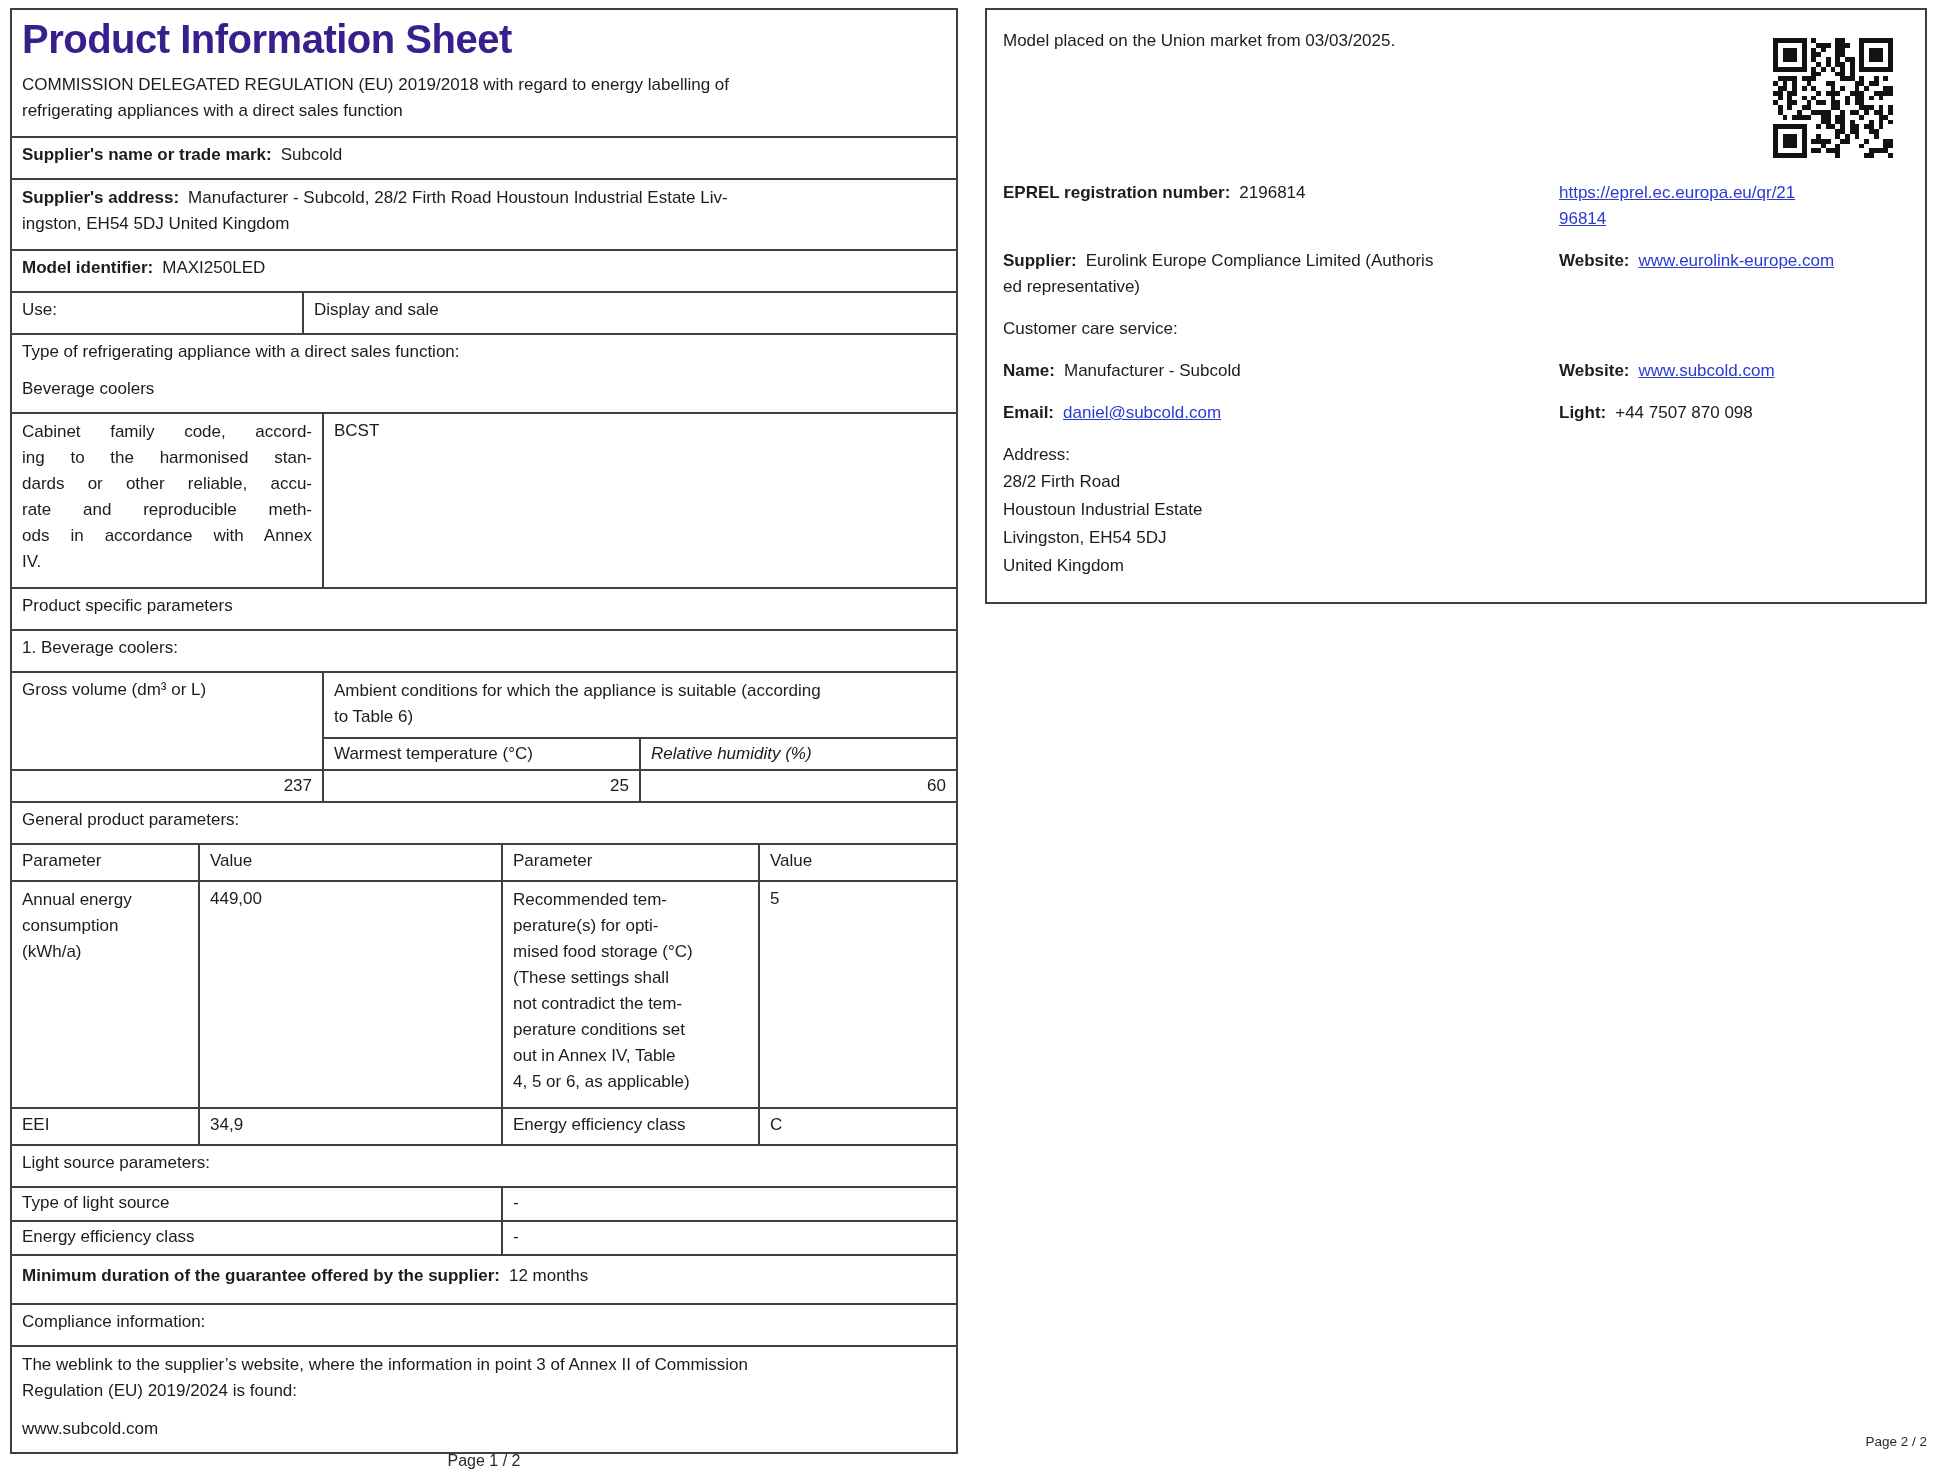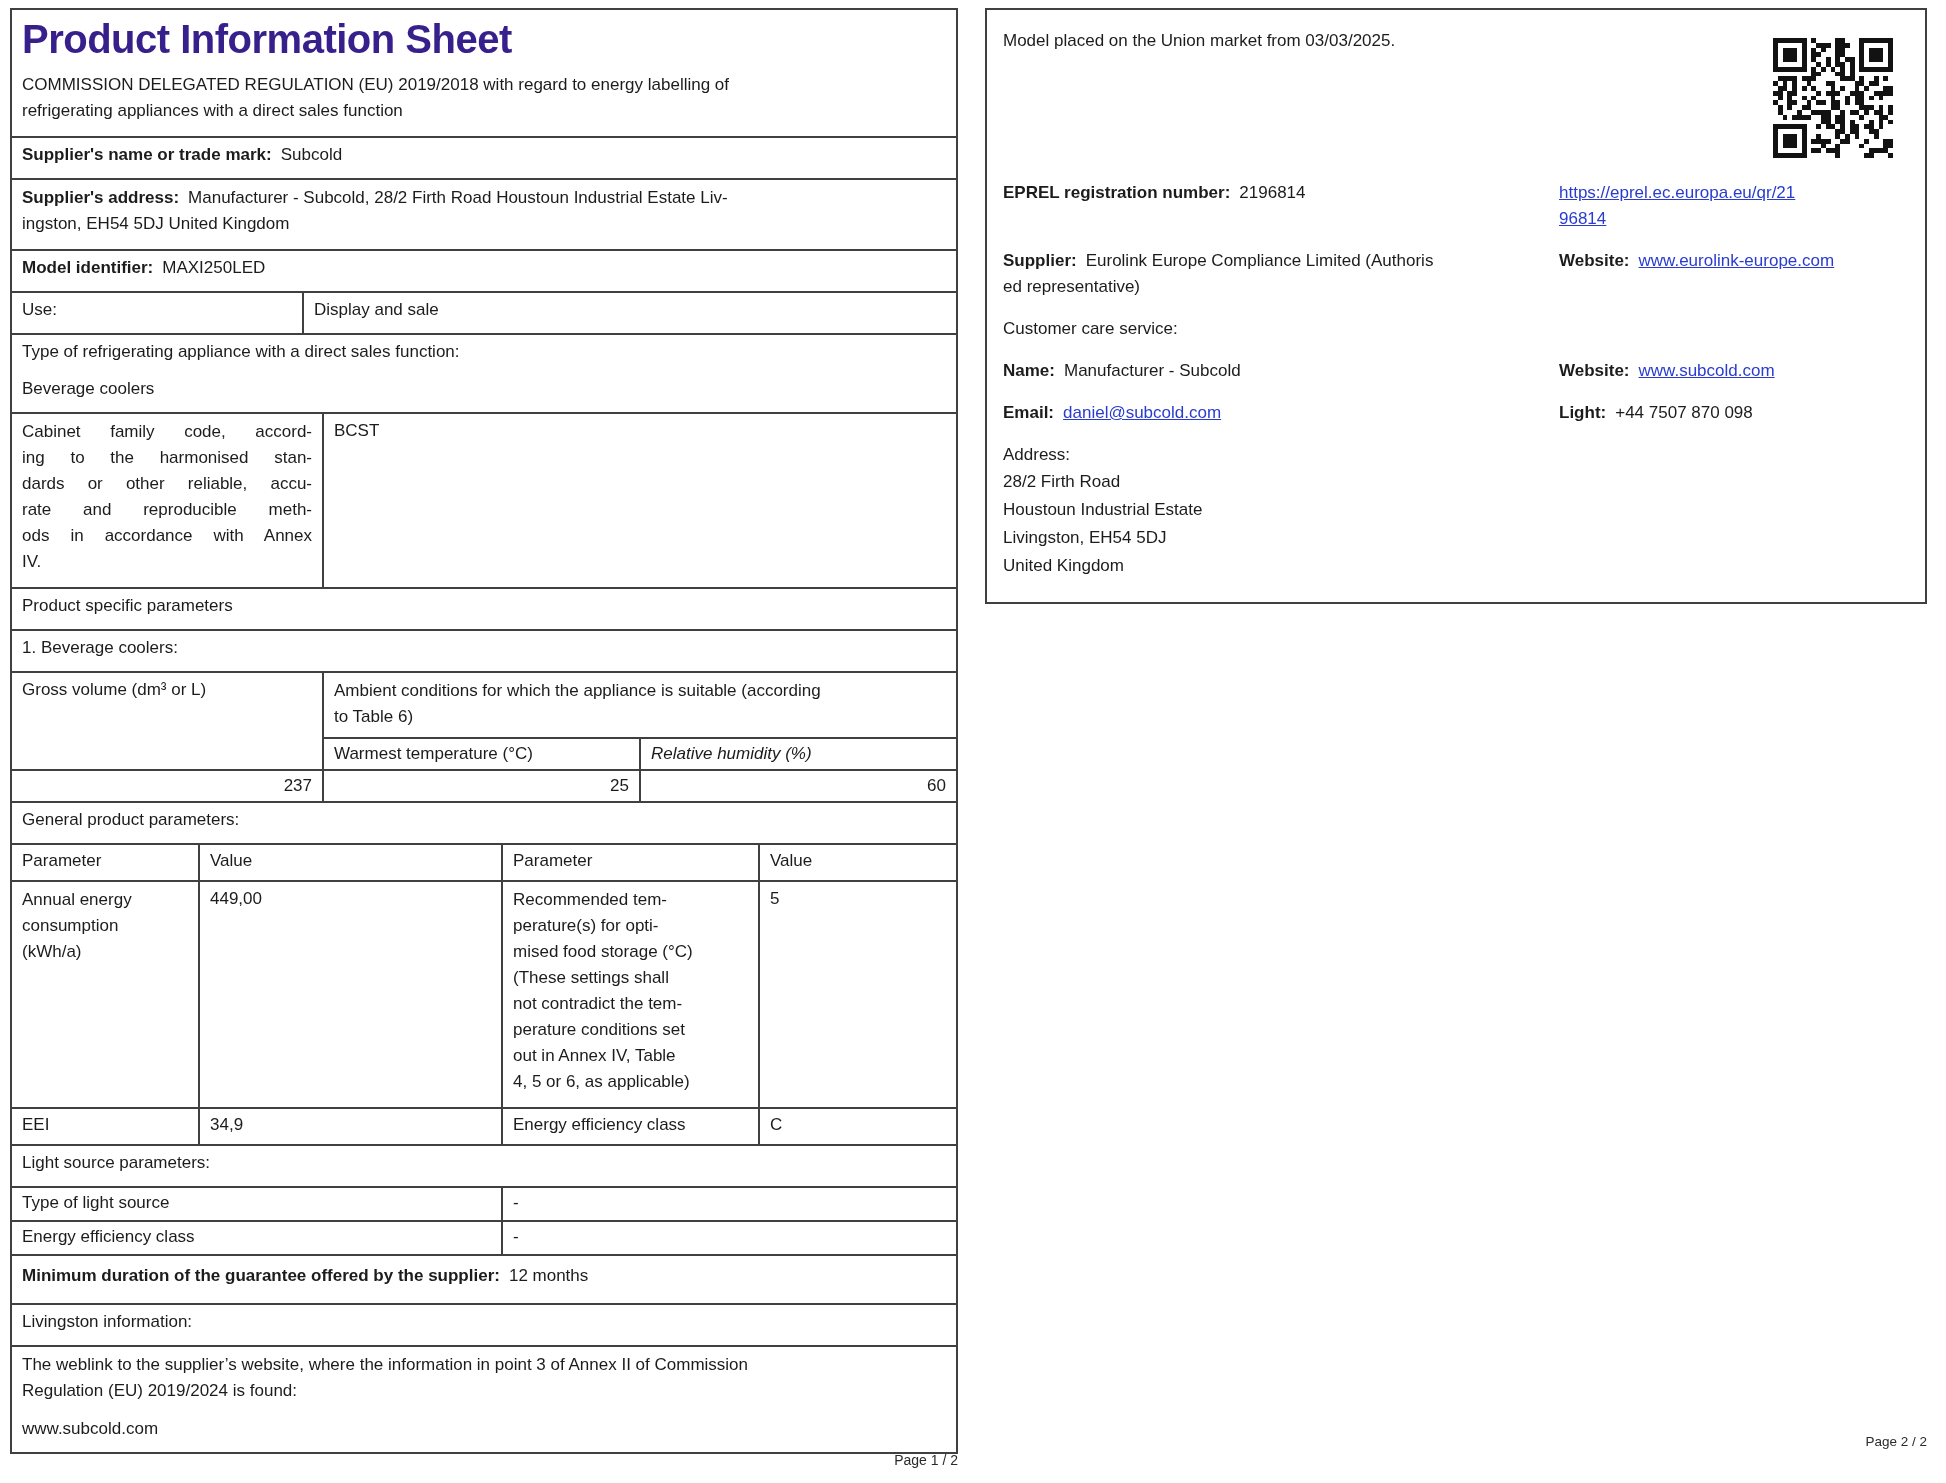--- a/index.html
+++ b/index.html
@@ -175,7 +175,7 @@
     </div>
 
     <div class="row">
-      <div class="cell b" style="flex:1;">Livingston information:</div>
+      <div class="cell b" style="flex:1;">Compliance information:</div>
     </div>
 
     <div class="row">

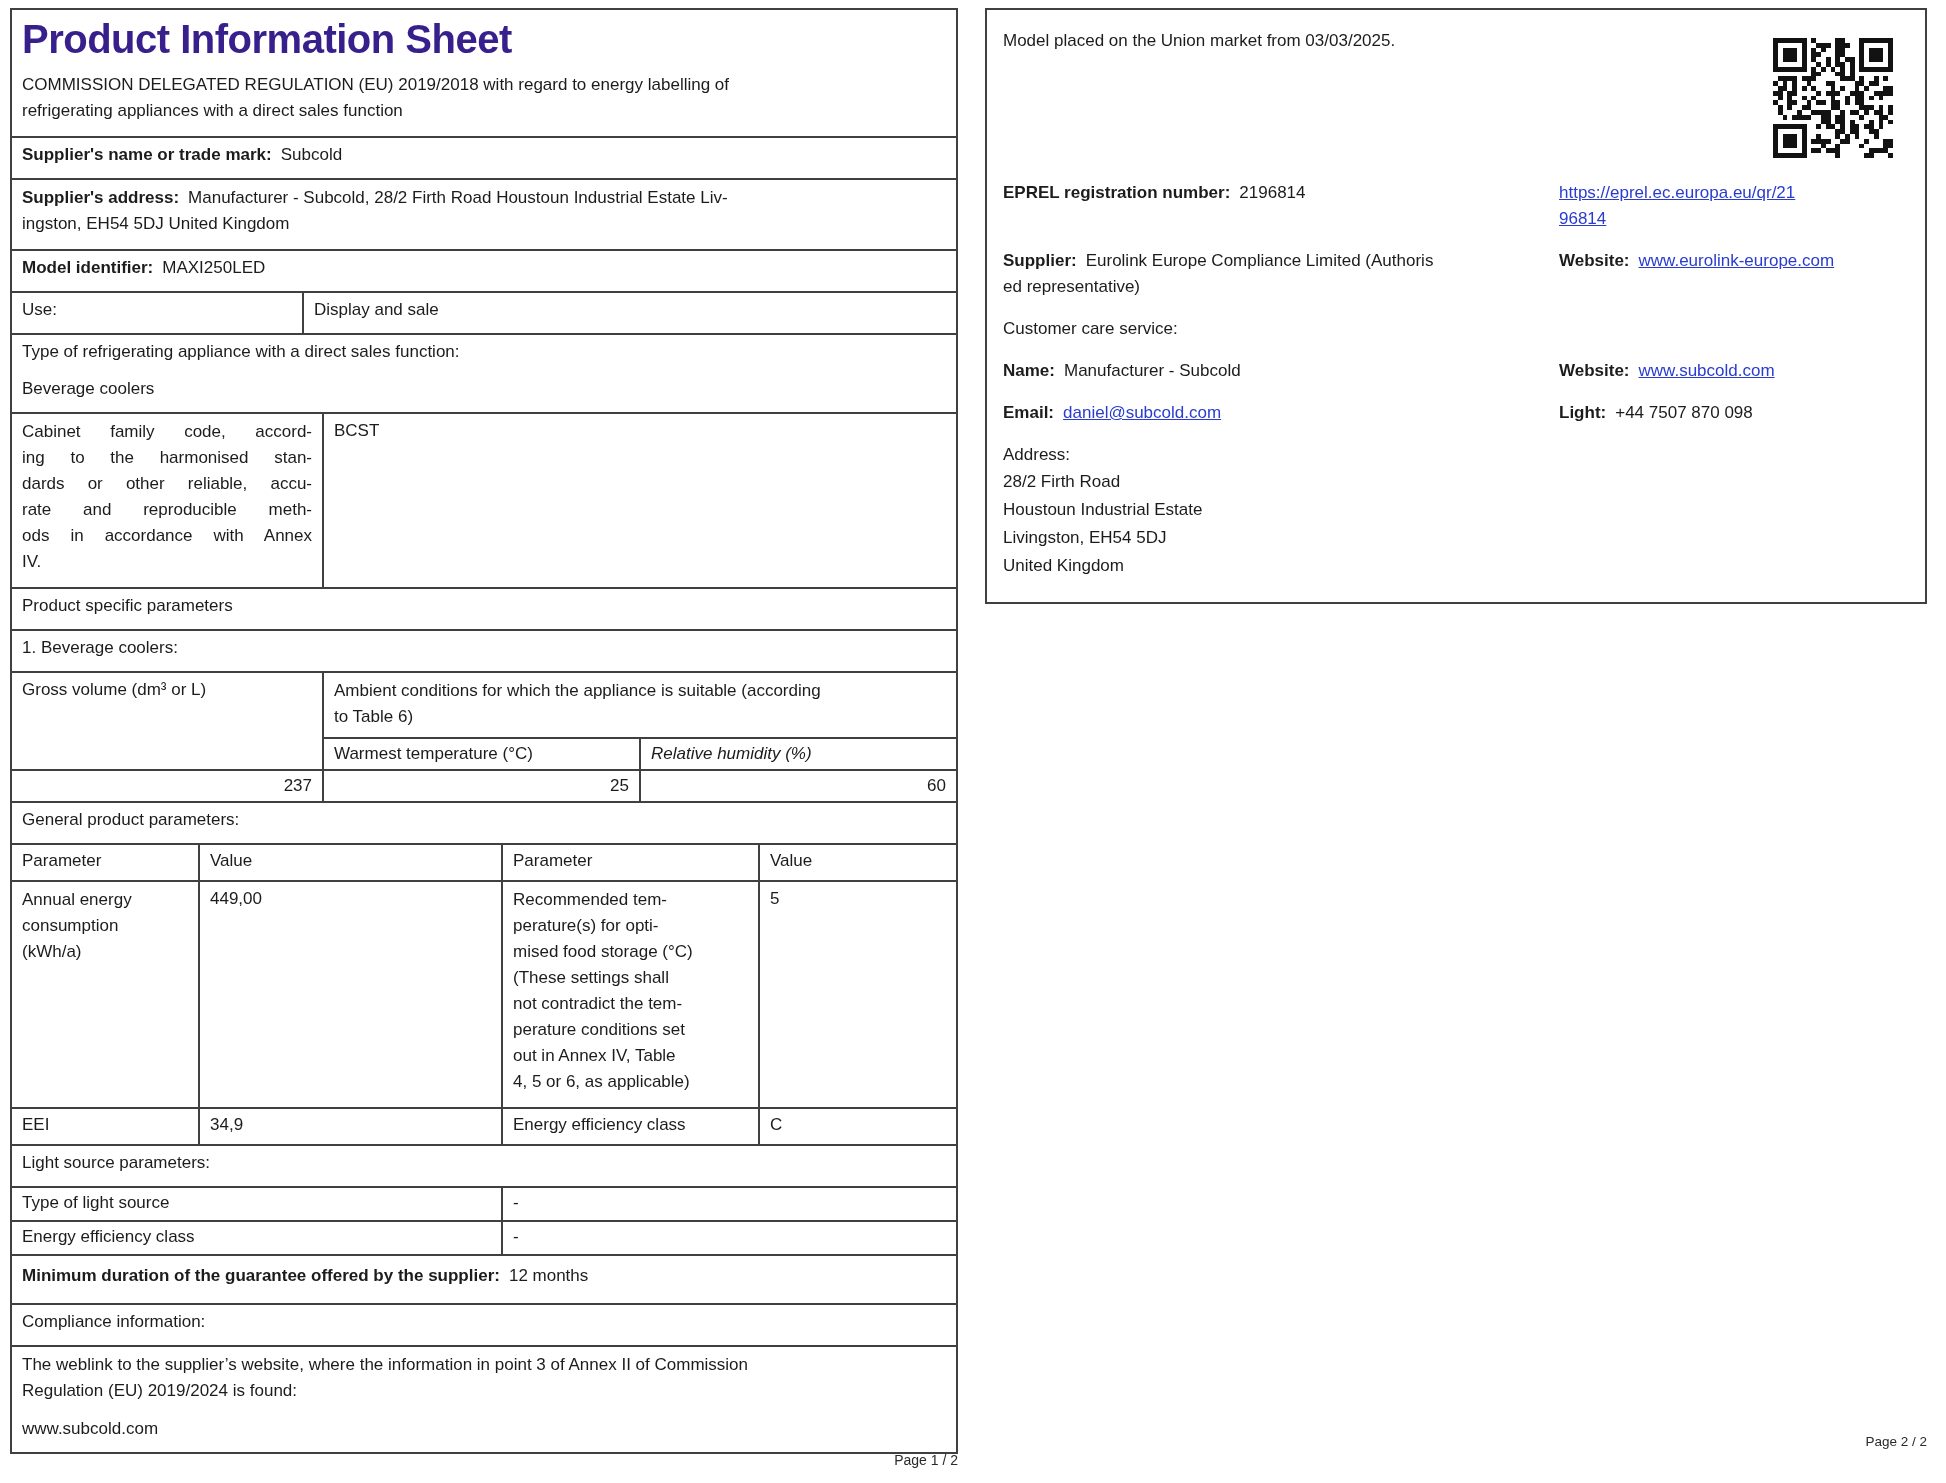--- a/index.html
+++ b/index.html
@@ -33,8 +33,8 @@
   .qr-wrap{position:absolute;top:28px;right:32px;width:120px;height:120px;}
   .qr-wrap svg{width:120px;height:120px;display:block;}
 
-  .footer1{position:absolute;left:10px;top:1452px;width:948px;text-align:right;
-           padding-right:8px;font-size:14px;color:#2a2a2a;}
+  .footer1{position:absolute;left:10px;top:1452px;width:948px;text-align:center;
+           padding-right:8px;font-size:16px;color:#2a2a2a;}
   .footer2{position:absolute;left:985px;top:1434px;width:942px;text-align:right;
            font-size:13.5px;color:#2a2a2a;}
 </style>

